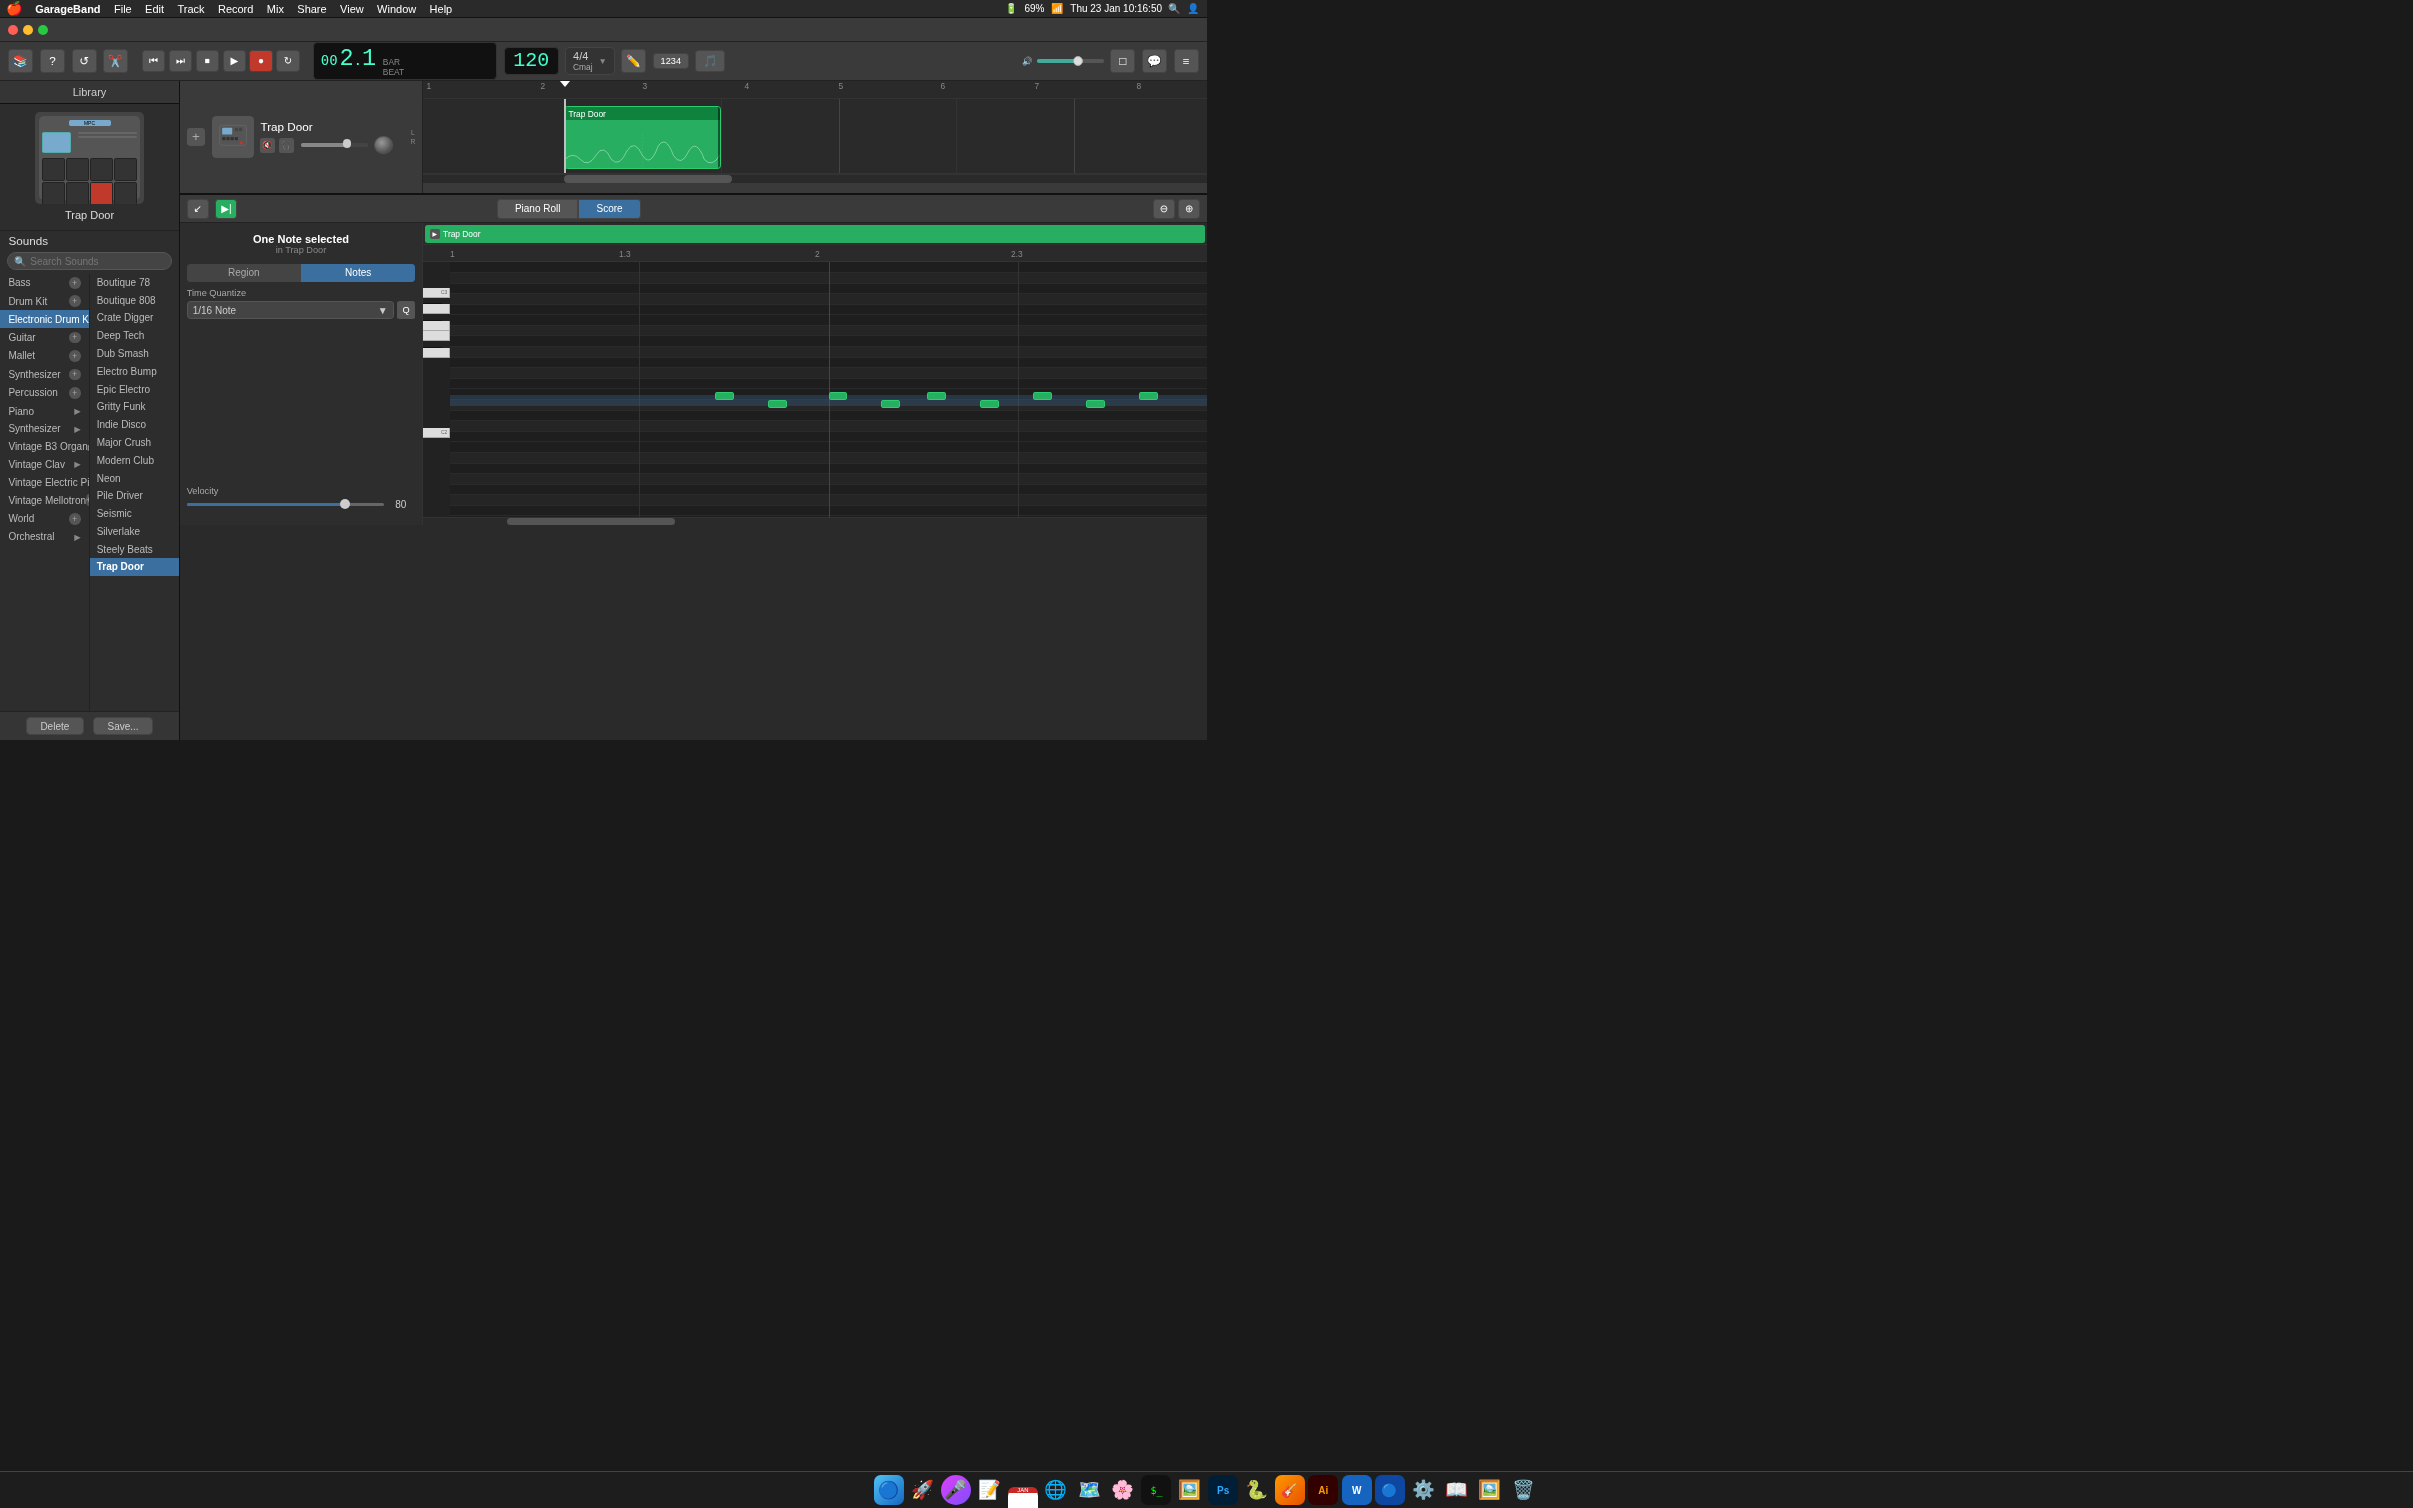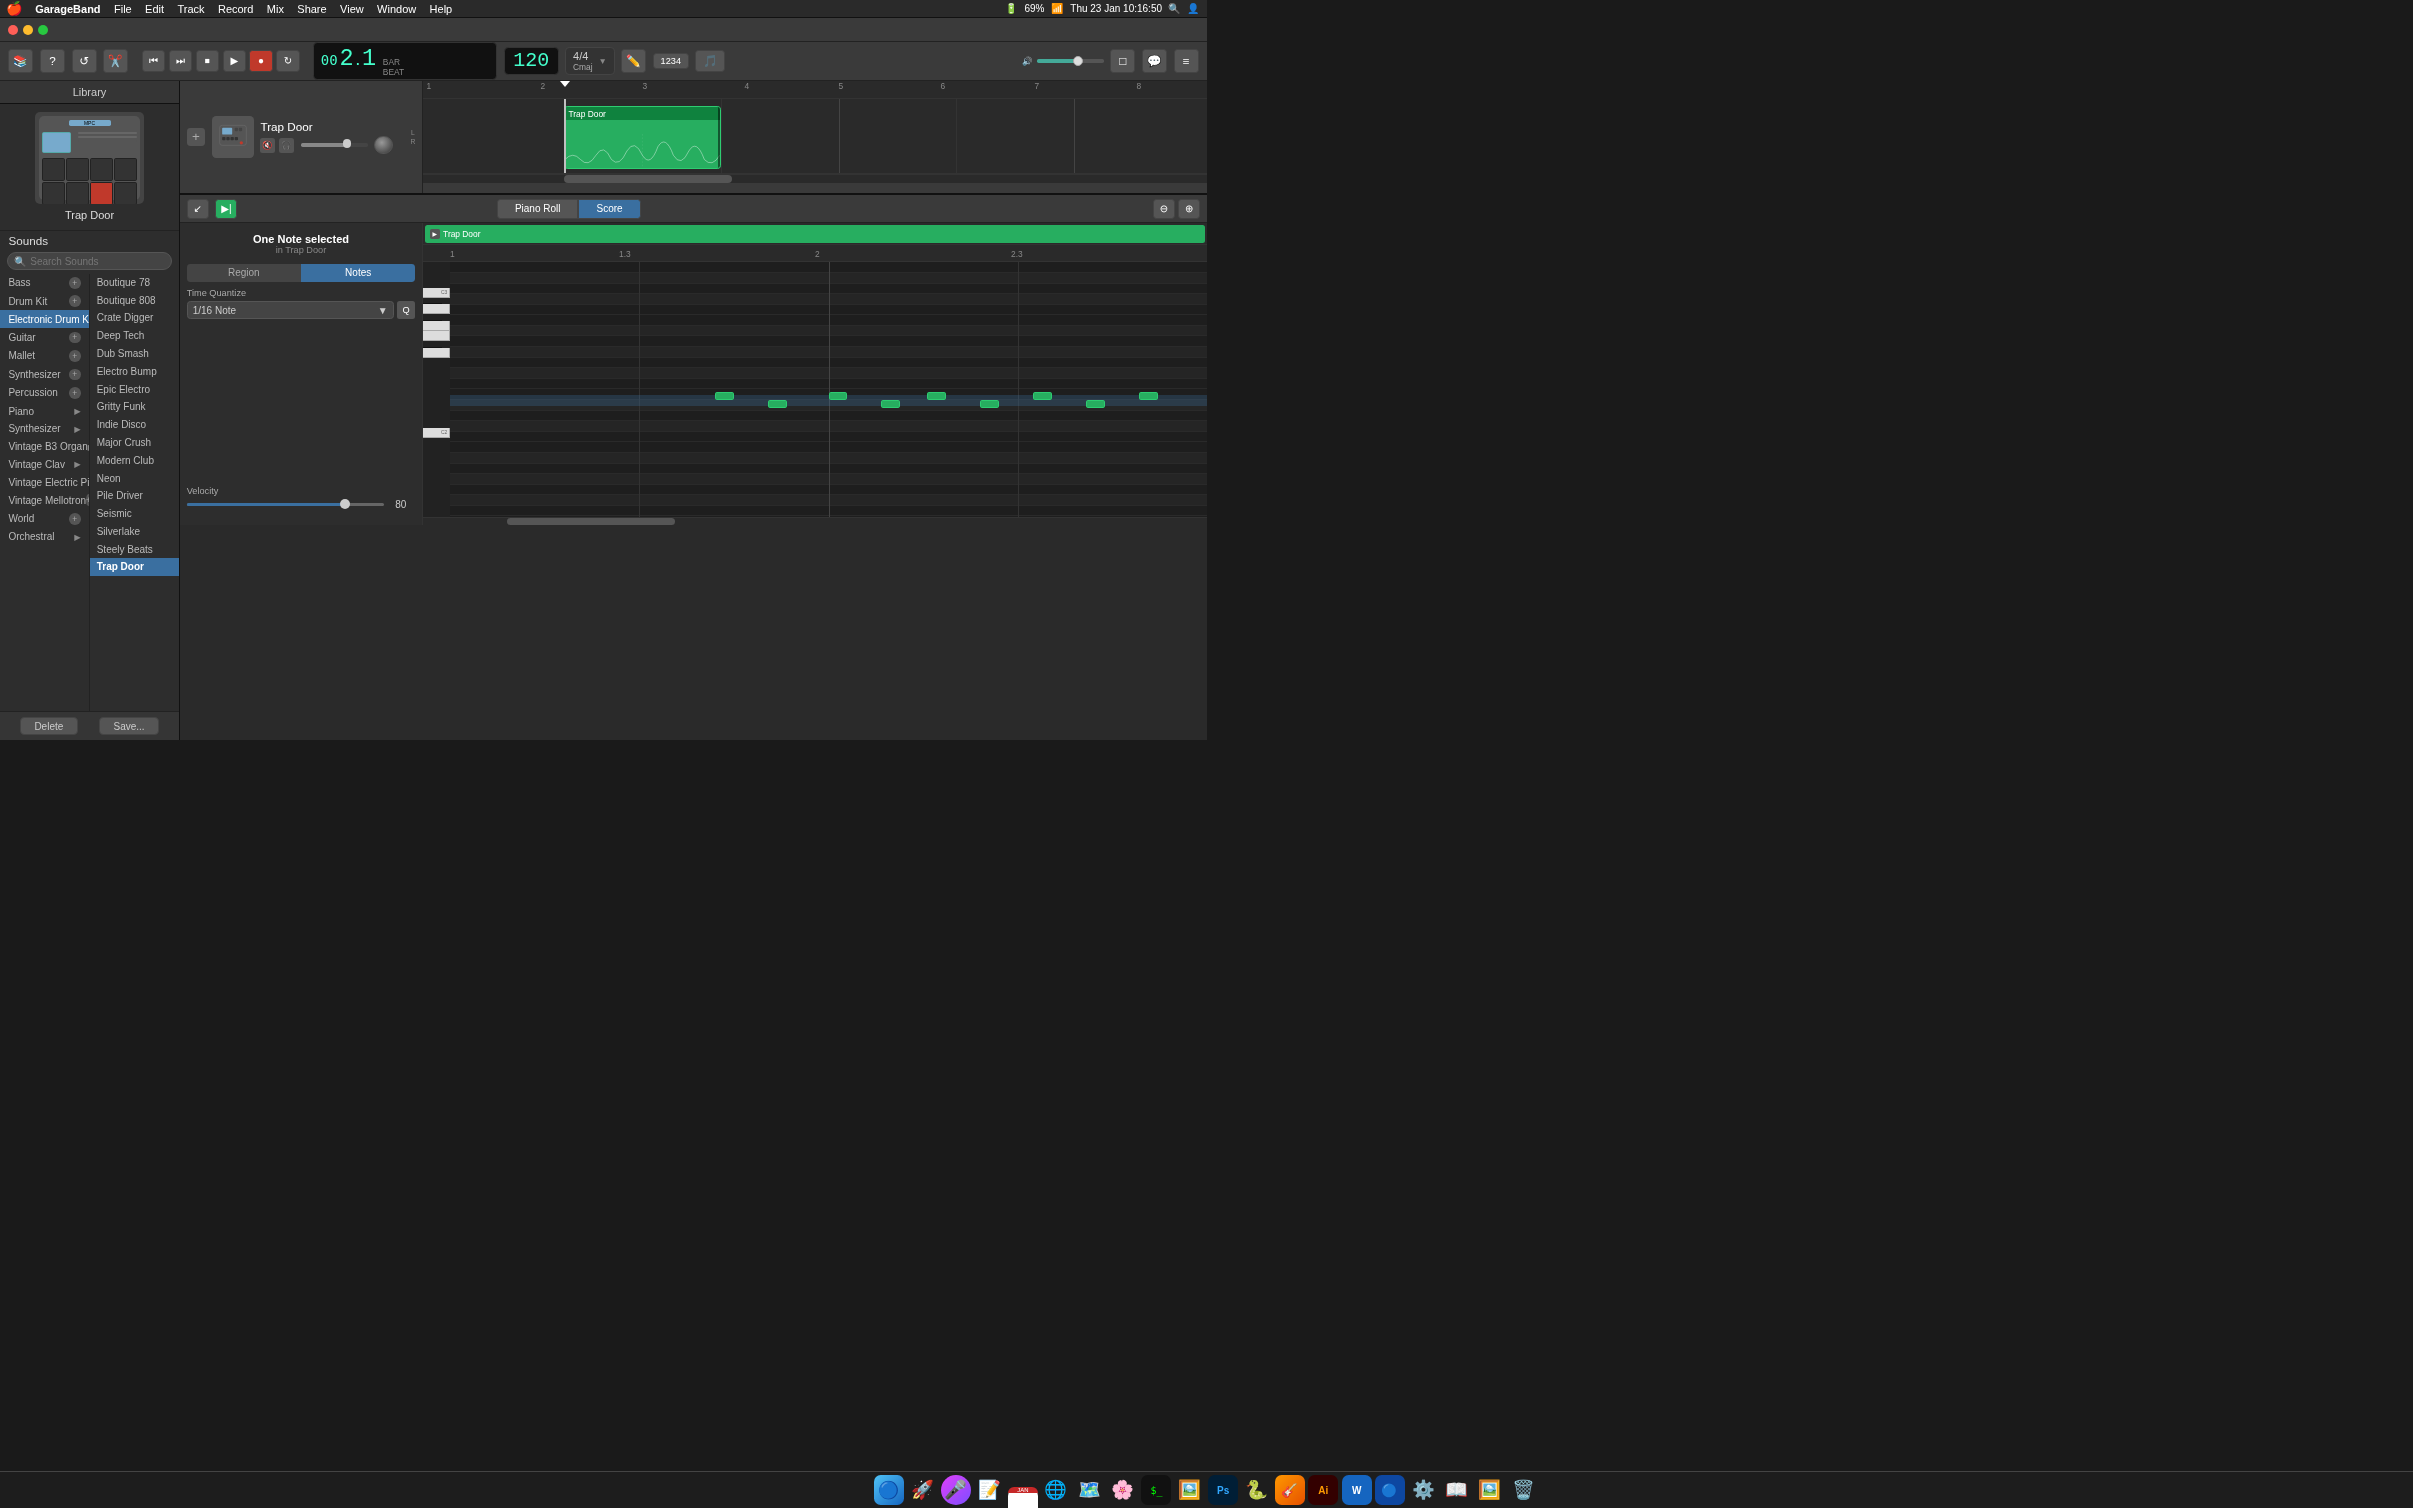--- a/index.html
+++ b/index.html
@@ -317,7 +317,7 @@
     .library-bottom {
       display: flex;
       justify-content: space-between;
-      padding: 5px 20px;
+      padding: 5px 26px;
       border-top: 0.8px solid #222;
       background: #353535;
     }

